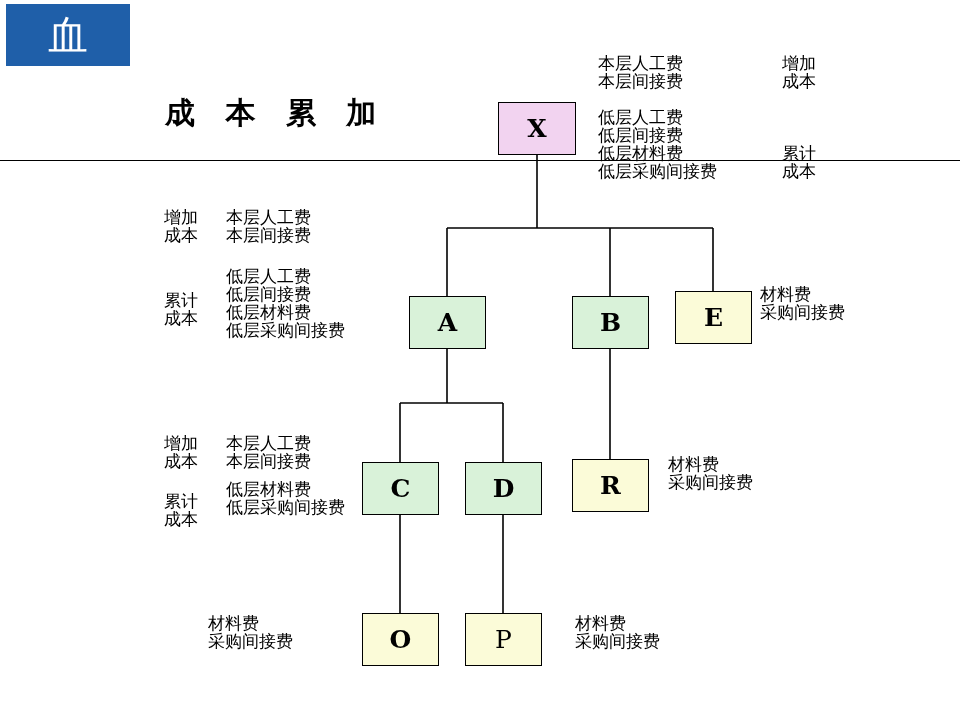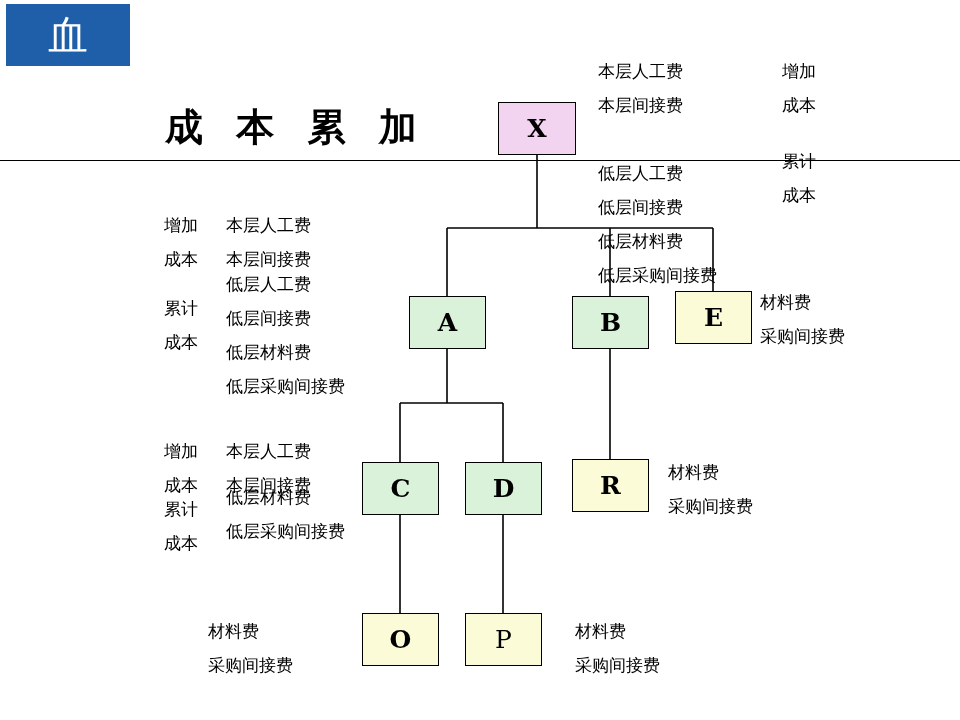--- a/index.html
+++ b/index.html
@@ -83,7 +83,7 @@
     position: absolute;
     font-family: "DejaVu Sans", "Liberation Sans", sans-serif;
     font-size: 17px;
-    line-height: 34px;
+    line-height: 18px;
     color: #000000;
     white-space: pre;
   }

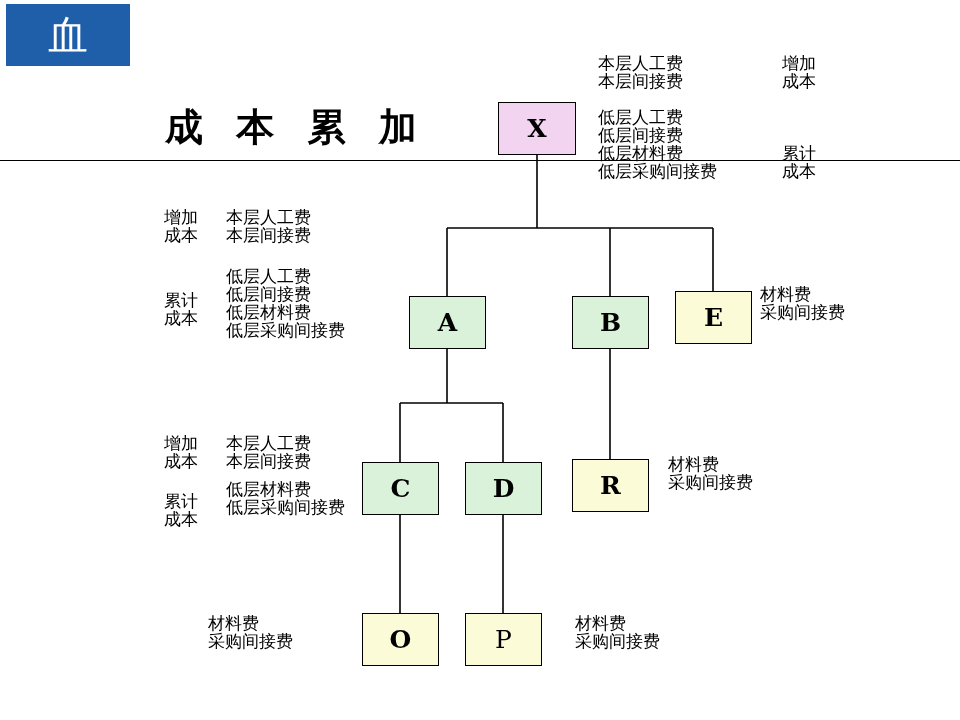--- a/index.html
+++ b/index.html
@@ -43,9 +43,9 @@
   .title {
     position: absolute;
     left: 165px;
-    top: 102px;
+    top: 93px;
     font-family: "DejaVu Sans", "Liberation Sans", sans-serif;
-    font-size: 38px;
+    font-size: 30px;
     font-weight: bold;
     color: #000000;
     letter-spacing: 10px;

